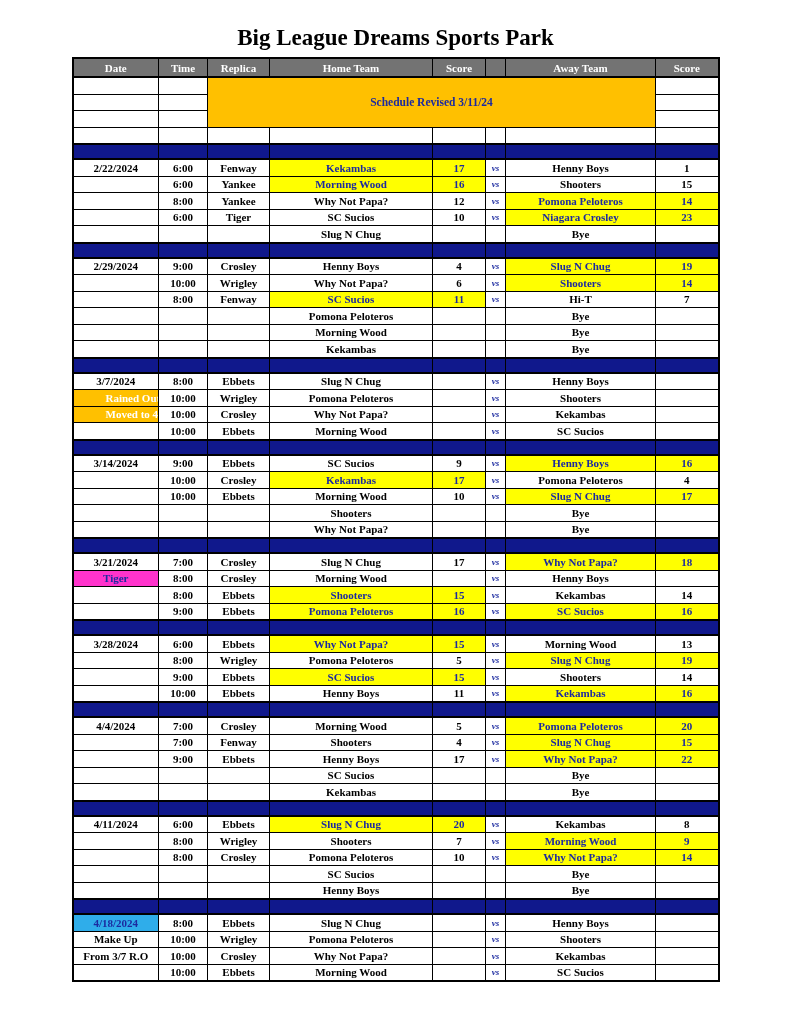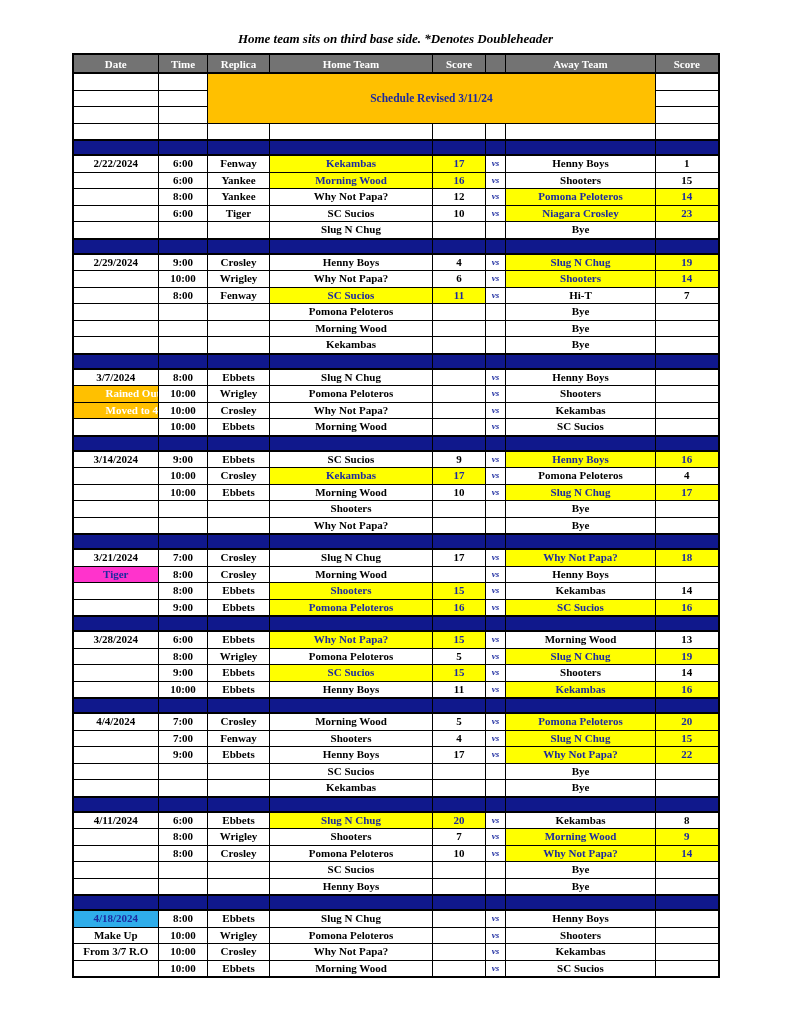--- a/index.html
+++ b/index.html
@@ -50,6 +50,7 @@
 
 <div class="page">
   <div class="titles">
+    <div class="title">Big League Dreams Sports Park</div>
     <div class="note">Home team sits on third base side.  *Denotes Doubleheader</div>
   </div>
 

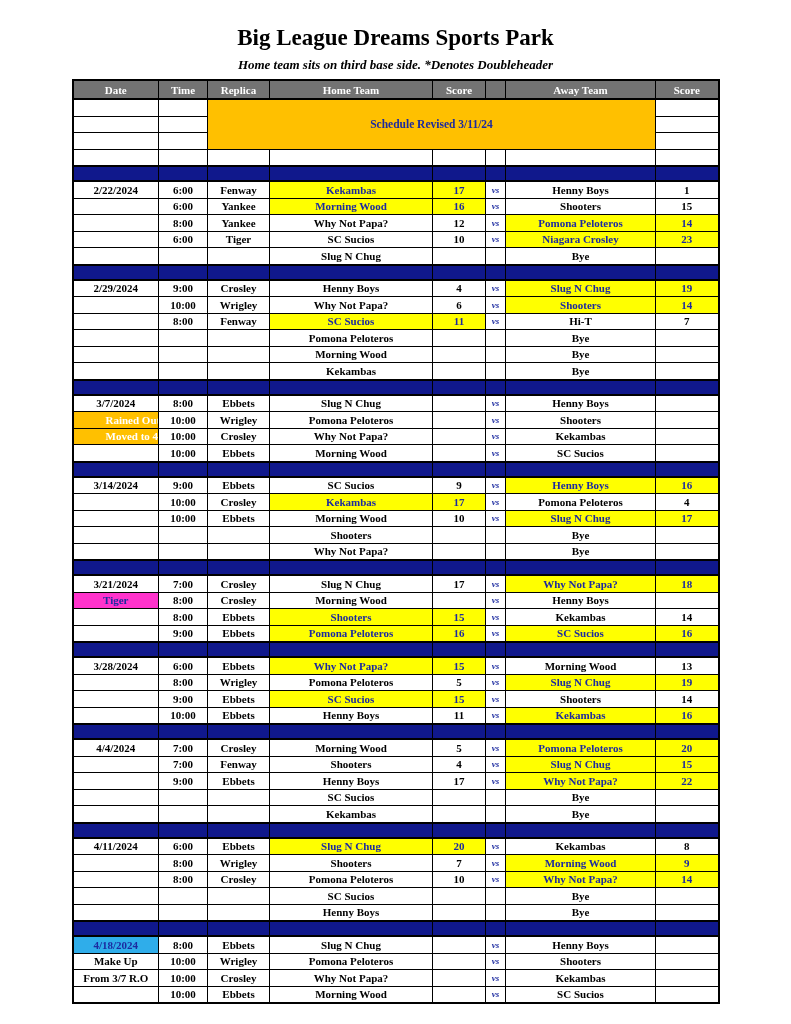--- a/index.html
+++ b/index.html
@@ -51,7 +51,6 @@
 <div class="page">
   <div class="titles">
     <div class="title">Big League Dreams Sports Park</div>
-    <div class="note">Home team sits on third base side.  *Denotes Doubleheader</div>
   </div>
 
   <table class="sched">

